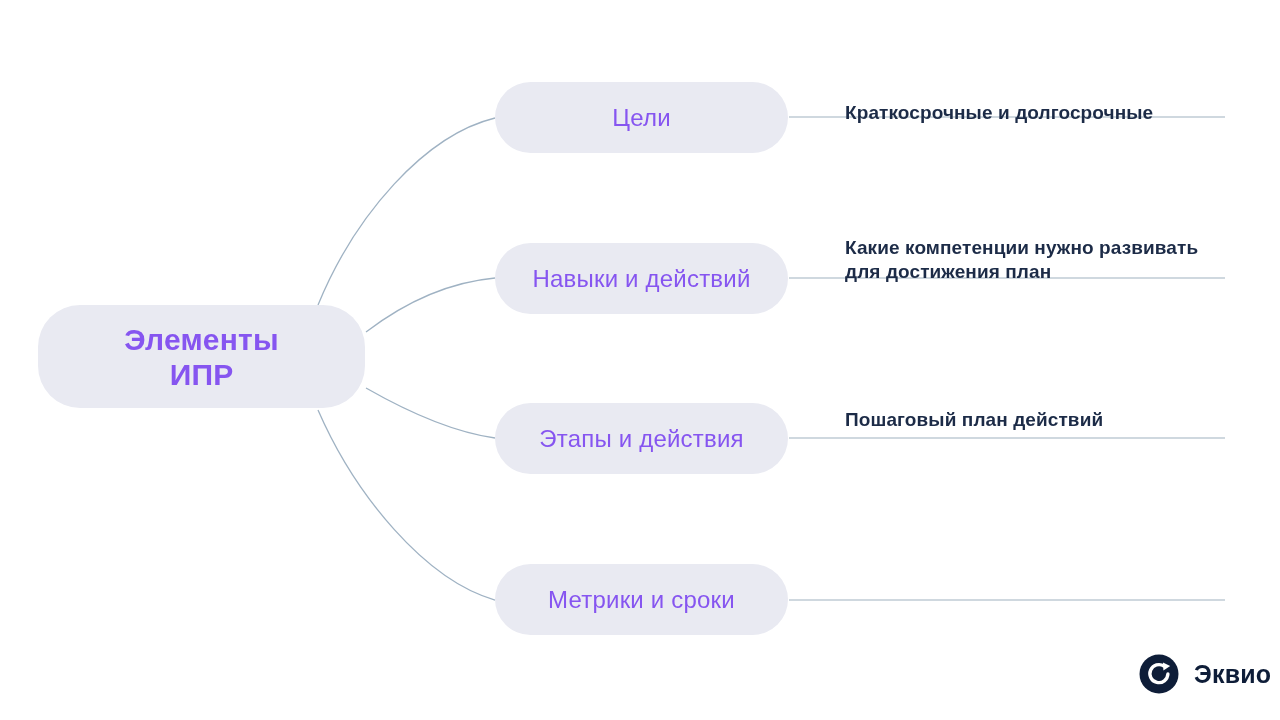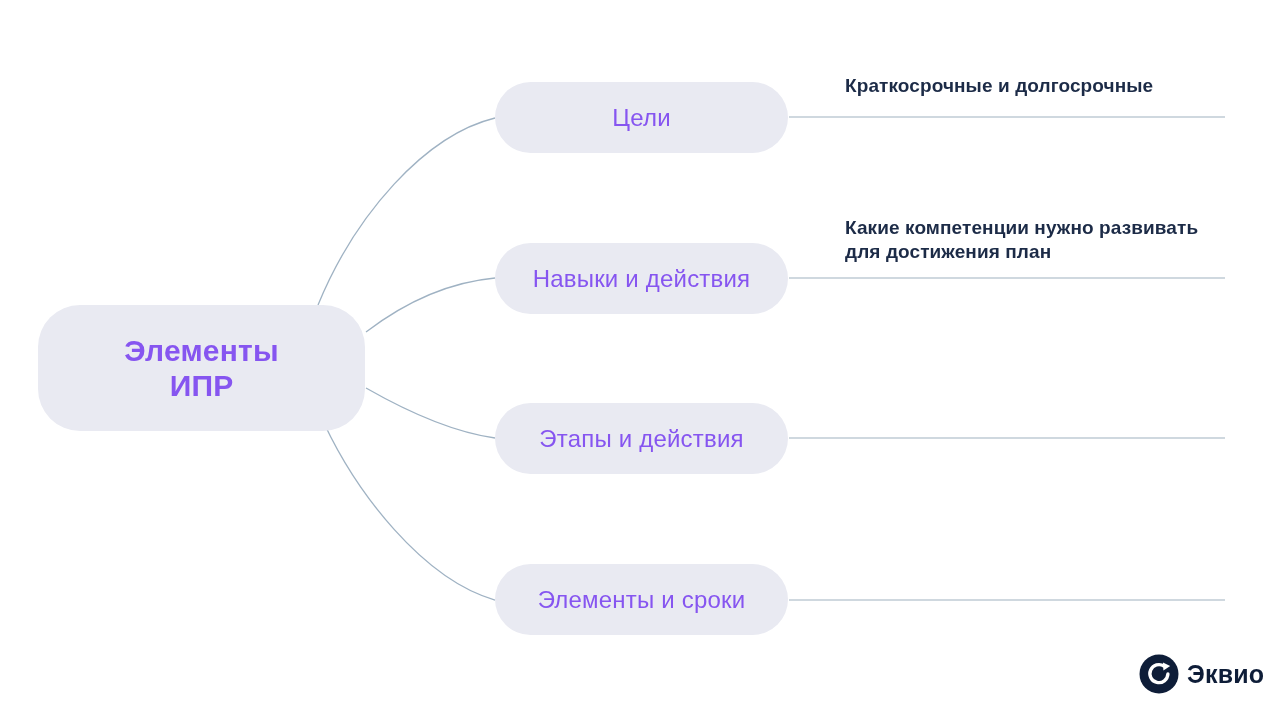--- a/index.html
+++ b/index.html
@@ -85,7 +85,7 @@
     <div class="node-label">Элементы и сроки</div>
   </div>
 
-  <div class="desc" style="top:74px">
+  <div class="desc" style="top:101px">
     <span>Краткосрочные и долгосрочные</span>
   </div>
   <div class="desc" style="top:216px">

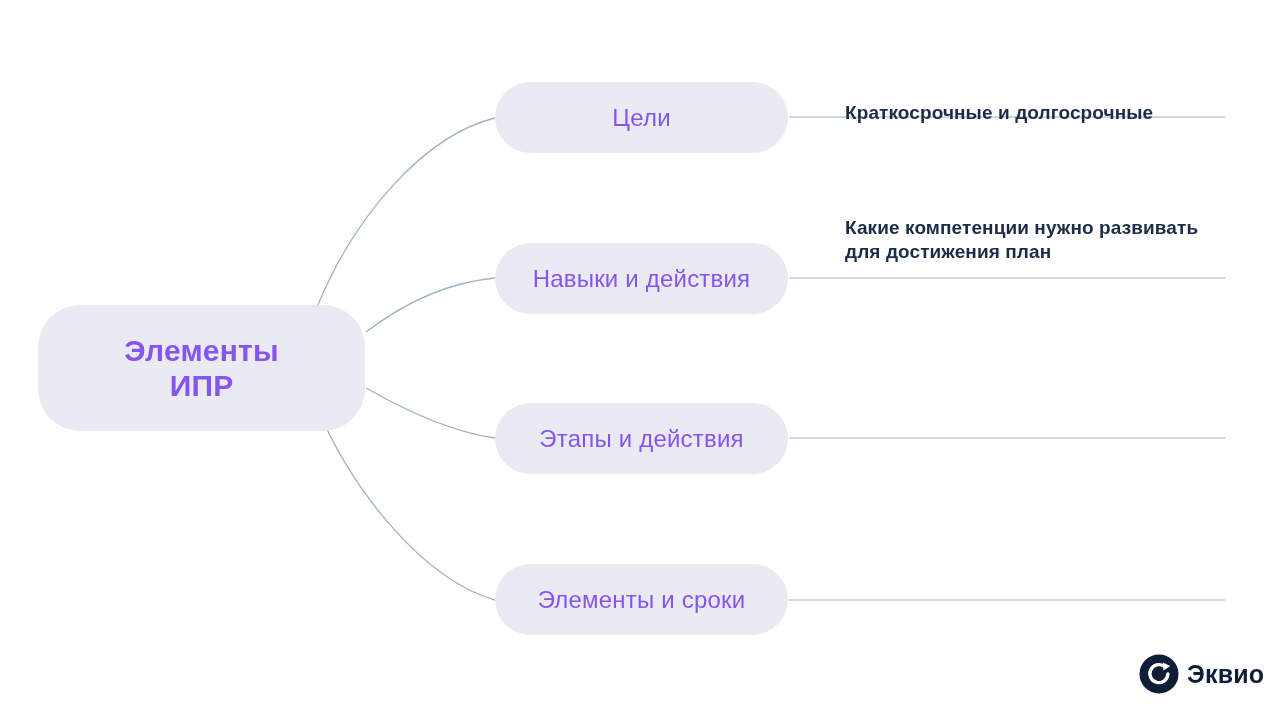--- a/index.html
+++ b/index.html
@@ -88,7 +88,7 @@
   <div class="desc" style="top:101px">
     <span>Краткосрочные и долгосрочные</span>
   </div>
-  <div class="desc" style="top:216px">
+  <div class="desc" style="top:236px">
     <span>Какие компетенции нужно развивать</span>
     <span>для достижения план</span>
   </div>

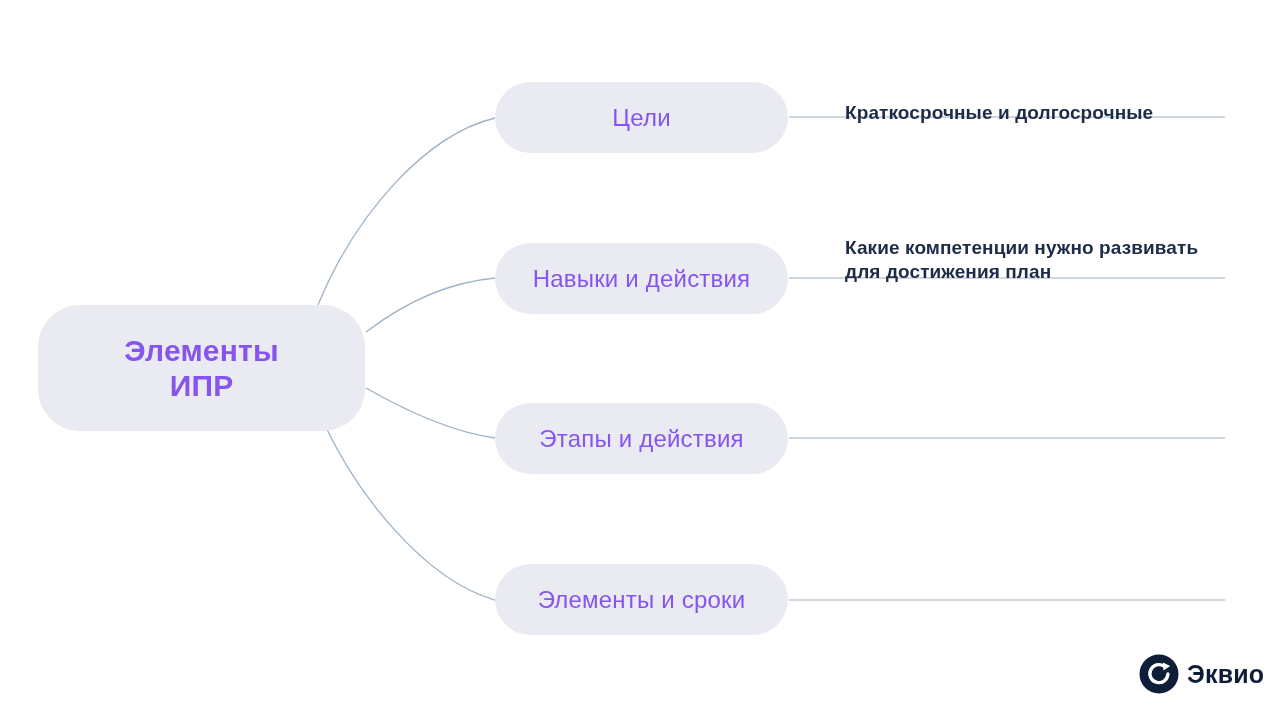--- a/index.html
+++ b/index.html
@@ -76,7 +76,7 @@
     <div class="node-label">Цели</div>
   </div>
   <div class="node branch" style="top:243px">
-    <div class="node-label">Навыки и действия</div>
+    <div class="node-label">Навыки и действий</div>
   </div>
   <div class="node branch" style="top:403px">
     <div class="node-label">Этапы и действия</div>

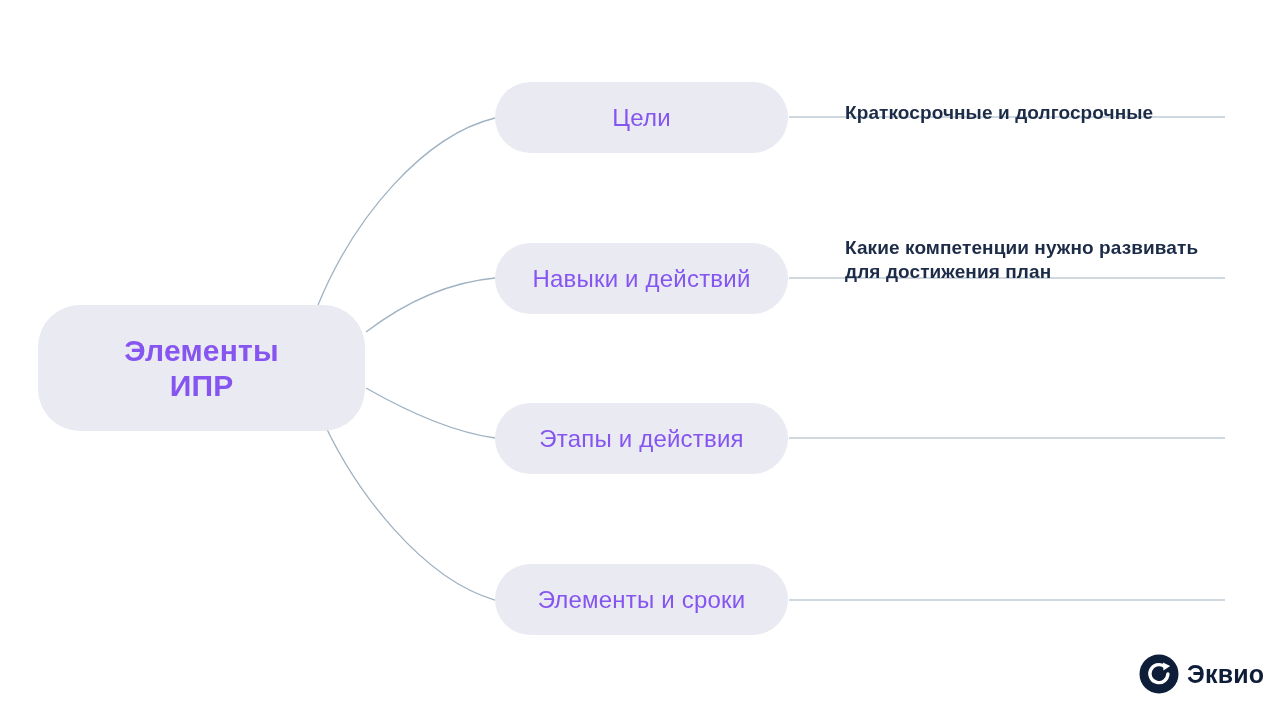--- a/index.html
+++ b/index.html
@@ -17,7 +17,7 @@
     text-align:center;
   }
   .node.central{
-    left:38px;top:305px;width:327px;height:126px;border-radius:42px;
+    left:38px;top:305px;width:327px;height:103px;border-radius:42px;
   }
   .node.central .node-label{
     color:var(--accent,#8655f0);

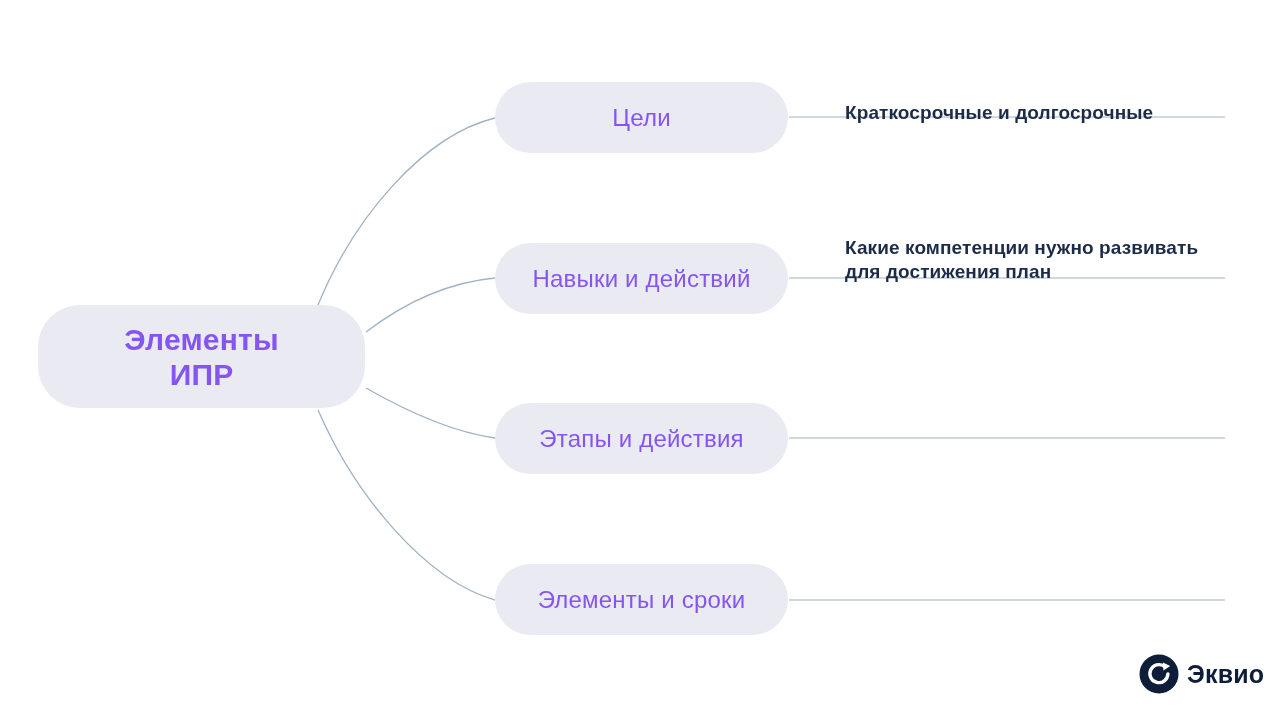--- a/index.html
+++ b/index.html
@@ -92,6 +92,9 @@
     <span>Какие компетенции нужно развивать</span>
     <span>для достижения план</span>
   </div>
+  <div class="desc" style="top:408px">
+    <span>Пошаговый план действий</span>
+  </div>
 
   <div class="logo">
     <svg width="40" height="40" viewBox="0 0 40 40">

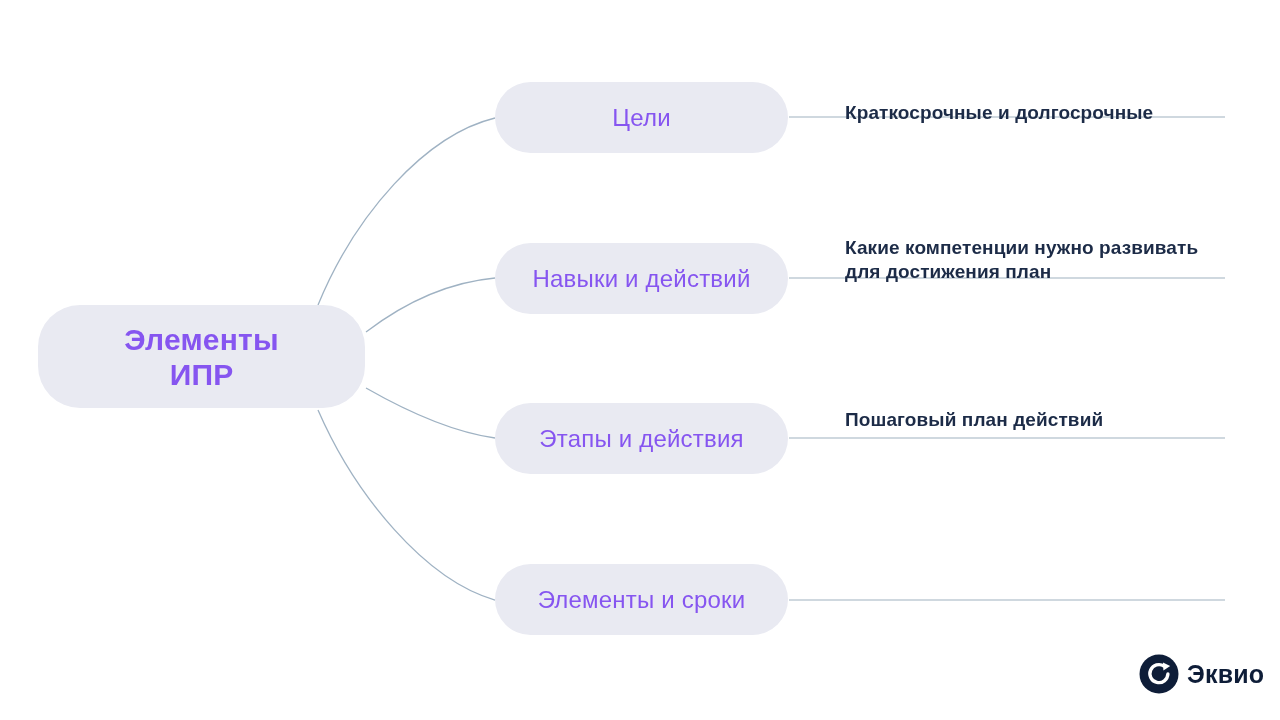--- a/index.html
+++ b/index.html
@@ -82,7 +82,7 @@
     <div class="node-label">Этапы и действия</div>
   </div>
   <div class="node branch" style="top:564px">
-    <div class="node-label">Элементы и сроки</div>
+    <div class="node-label">Метрики и сроки</div>
   </div>
 
   <div class="desc" style="top:101px">

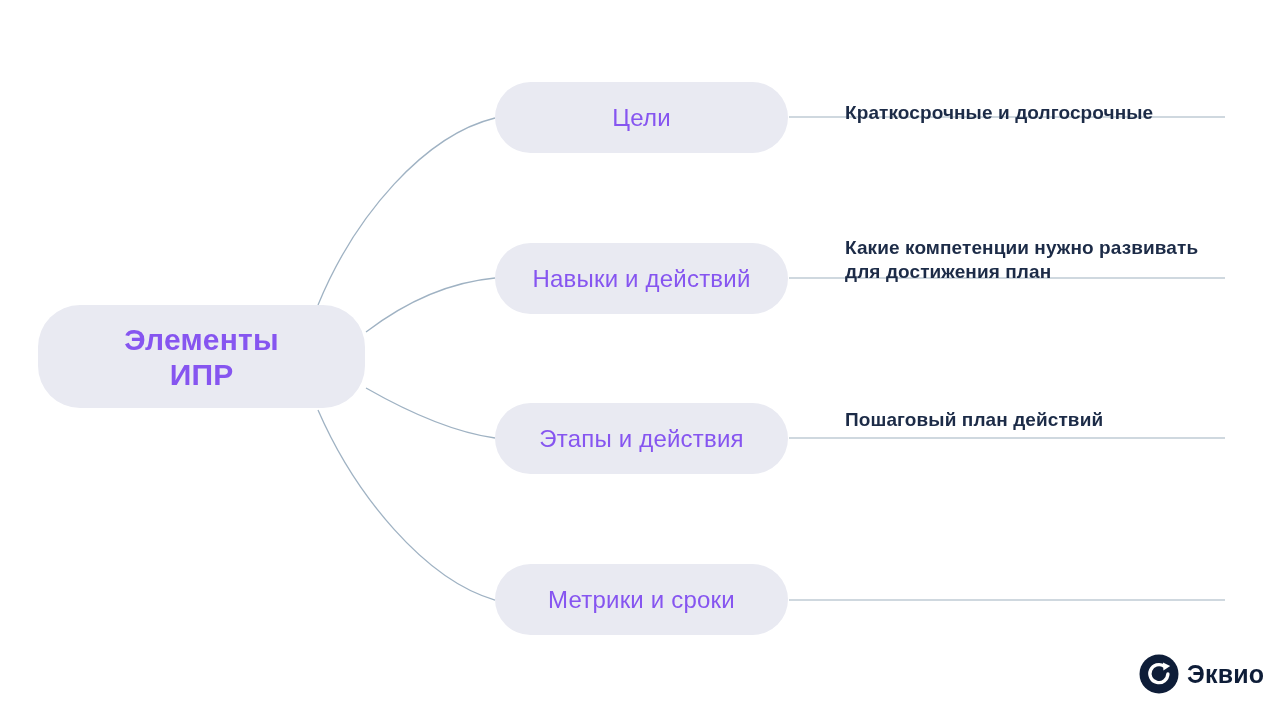--- a/index.html
+++ b/index.html
@@ -38,7 +38,7 @@
   .desc span{display:block;}
   .logo{
     position:absolute;left:1139px;top:654px;height:40px;
-    display:flex;align-items:center;gap:8px;
+    display:flex;align-items:center;gap:15px;
   }
   .logo-text{
     color:var(--logo-ink,#0e1d38);

